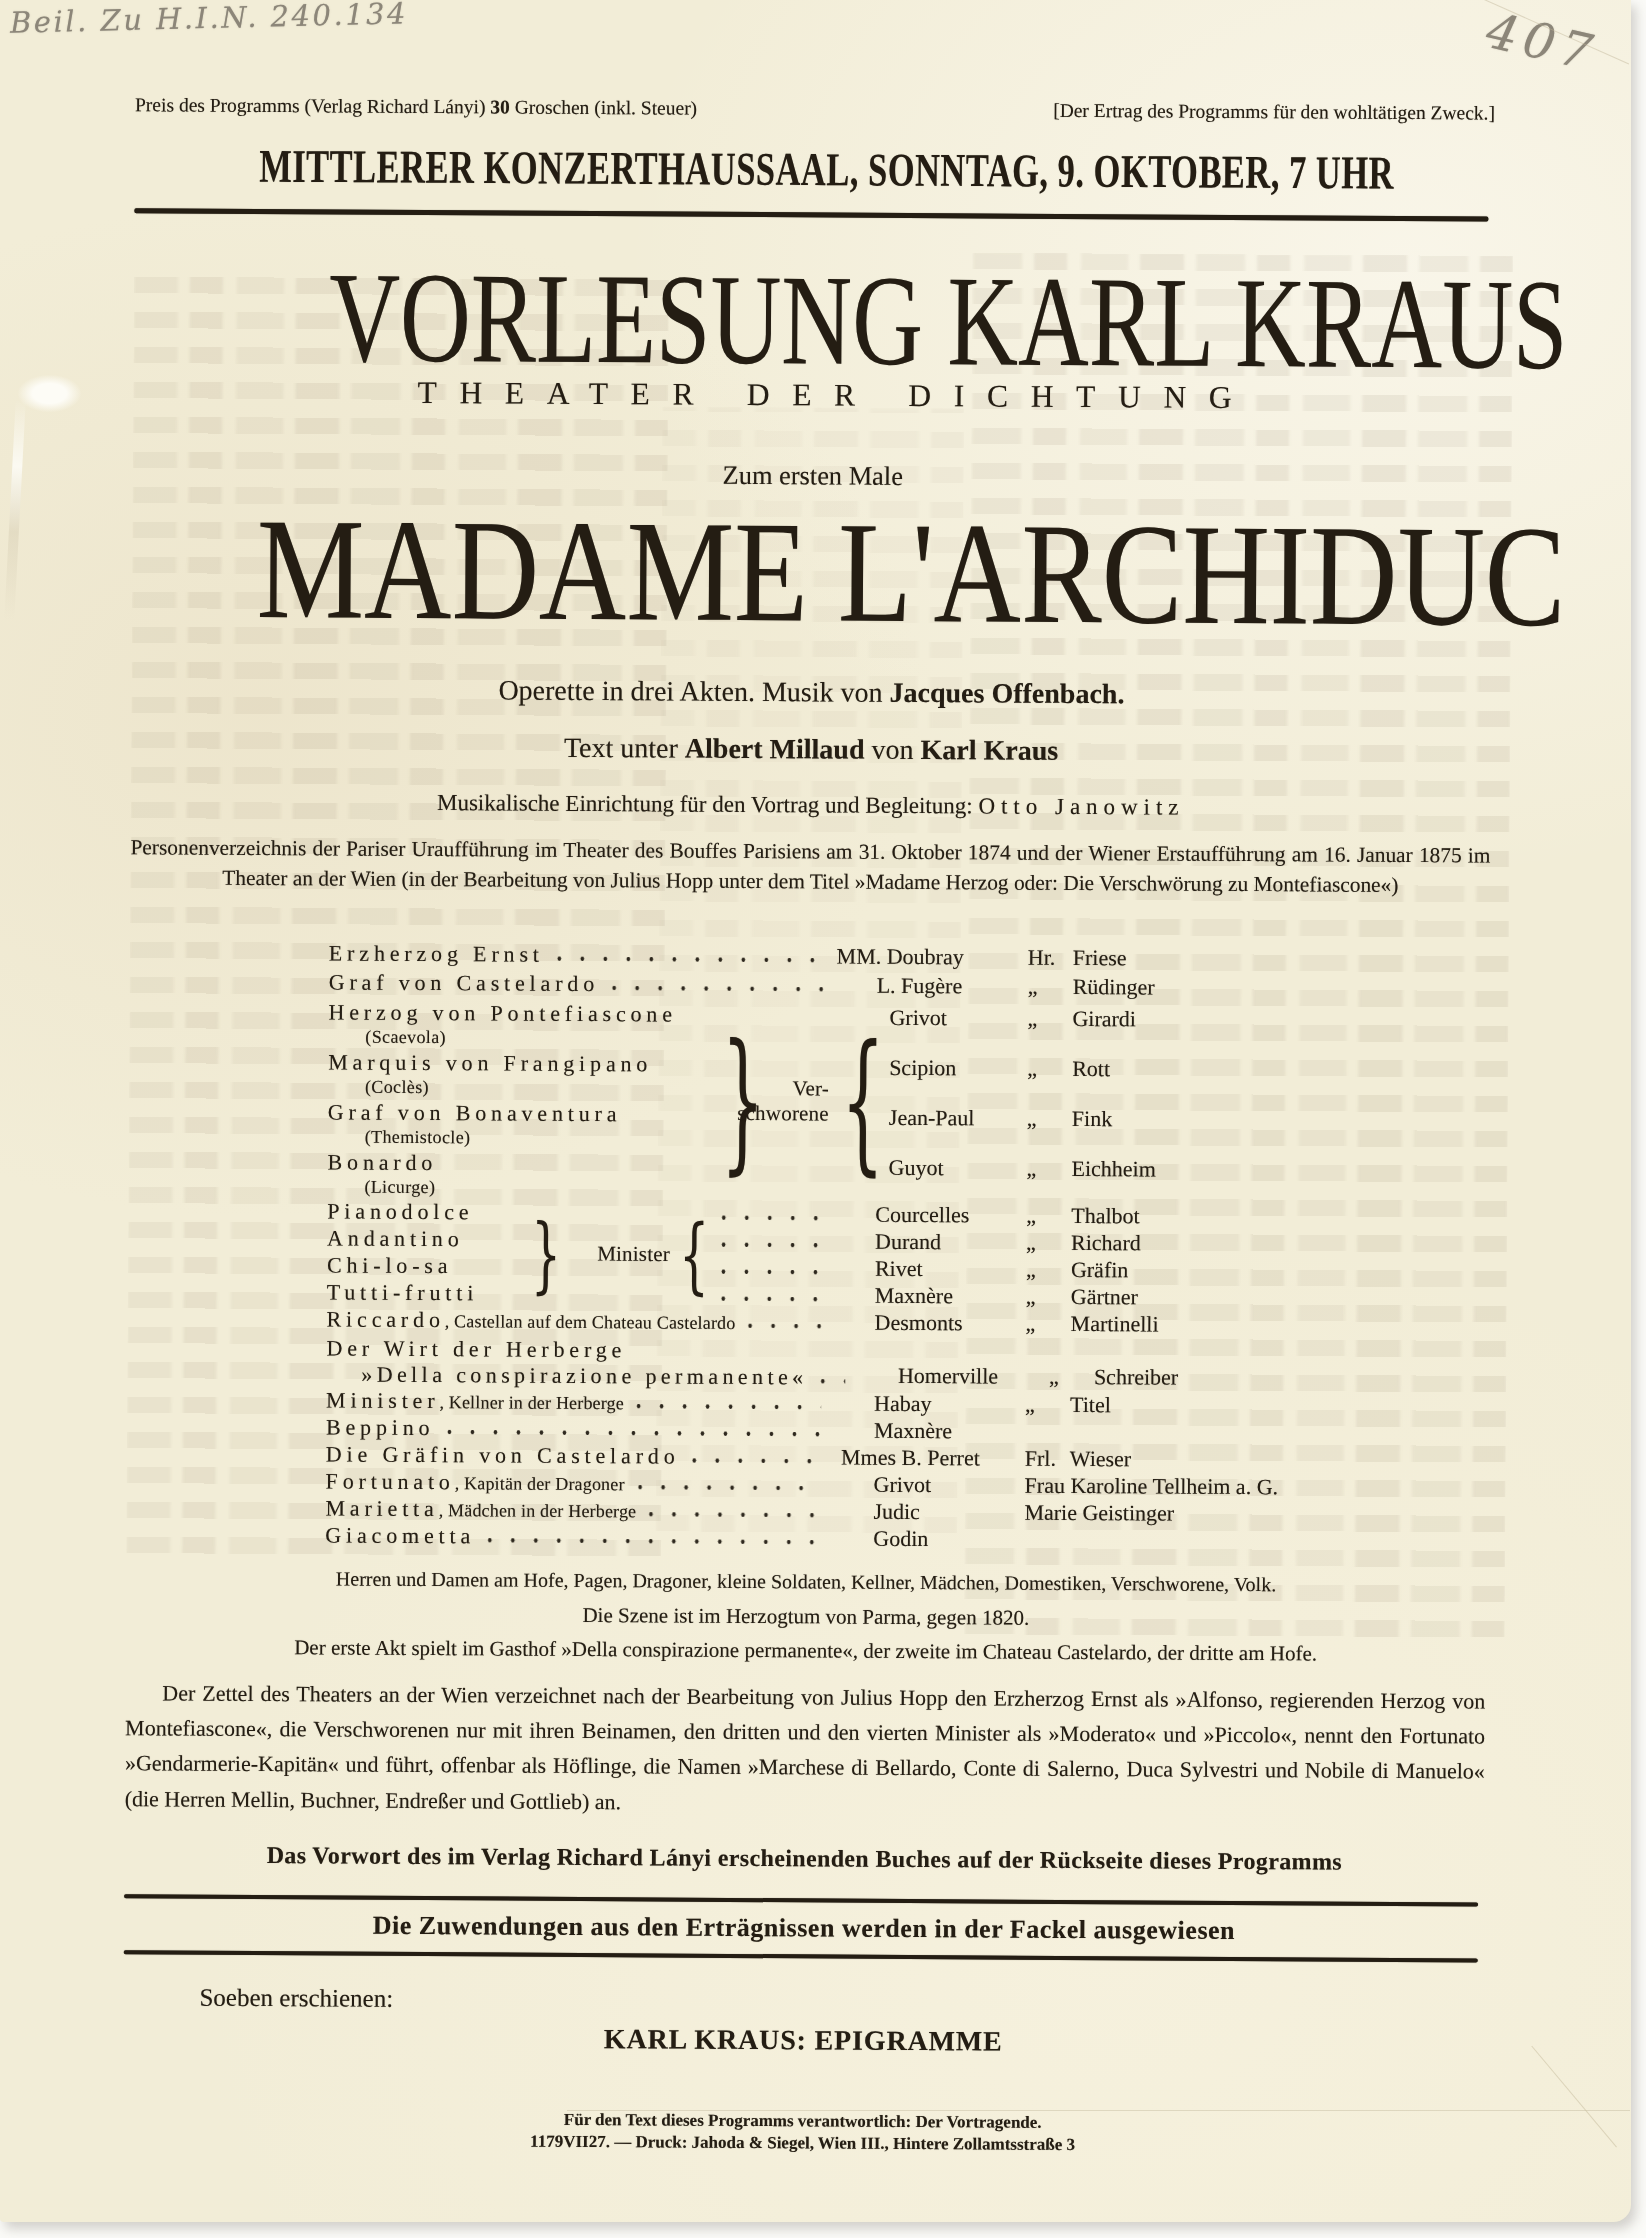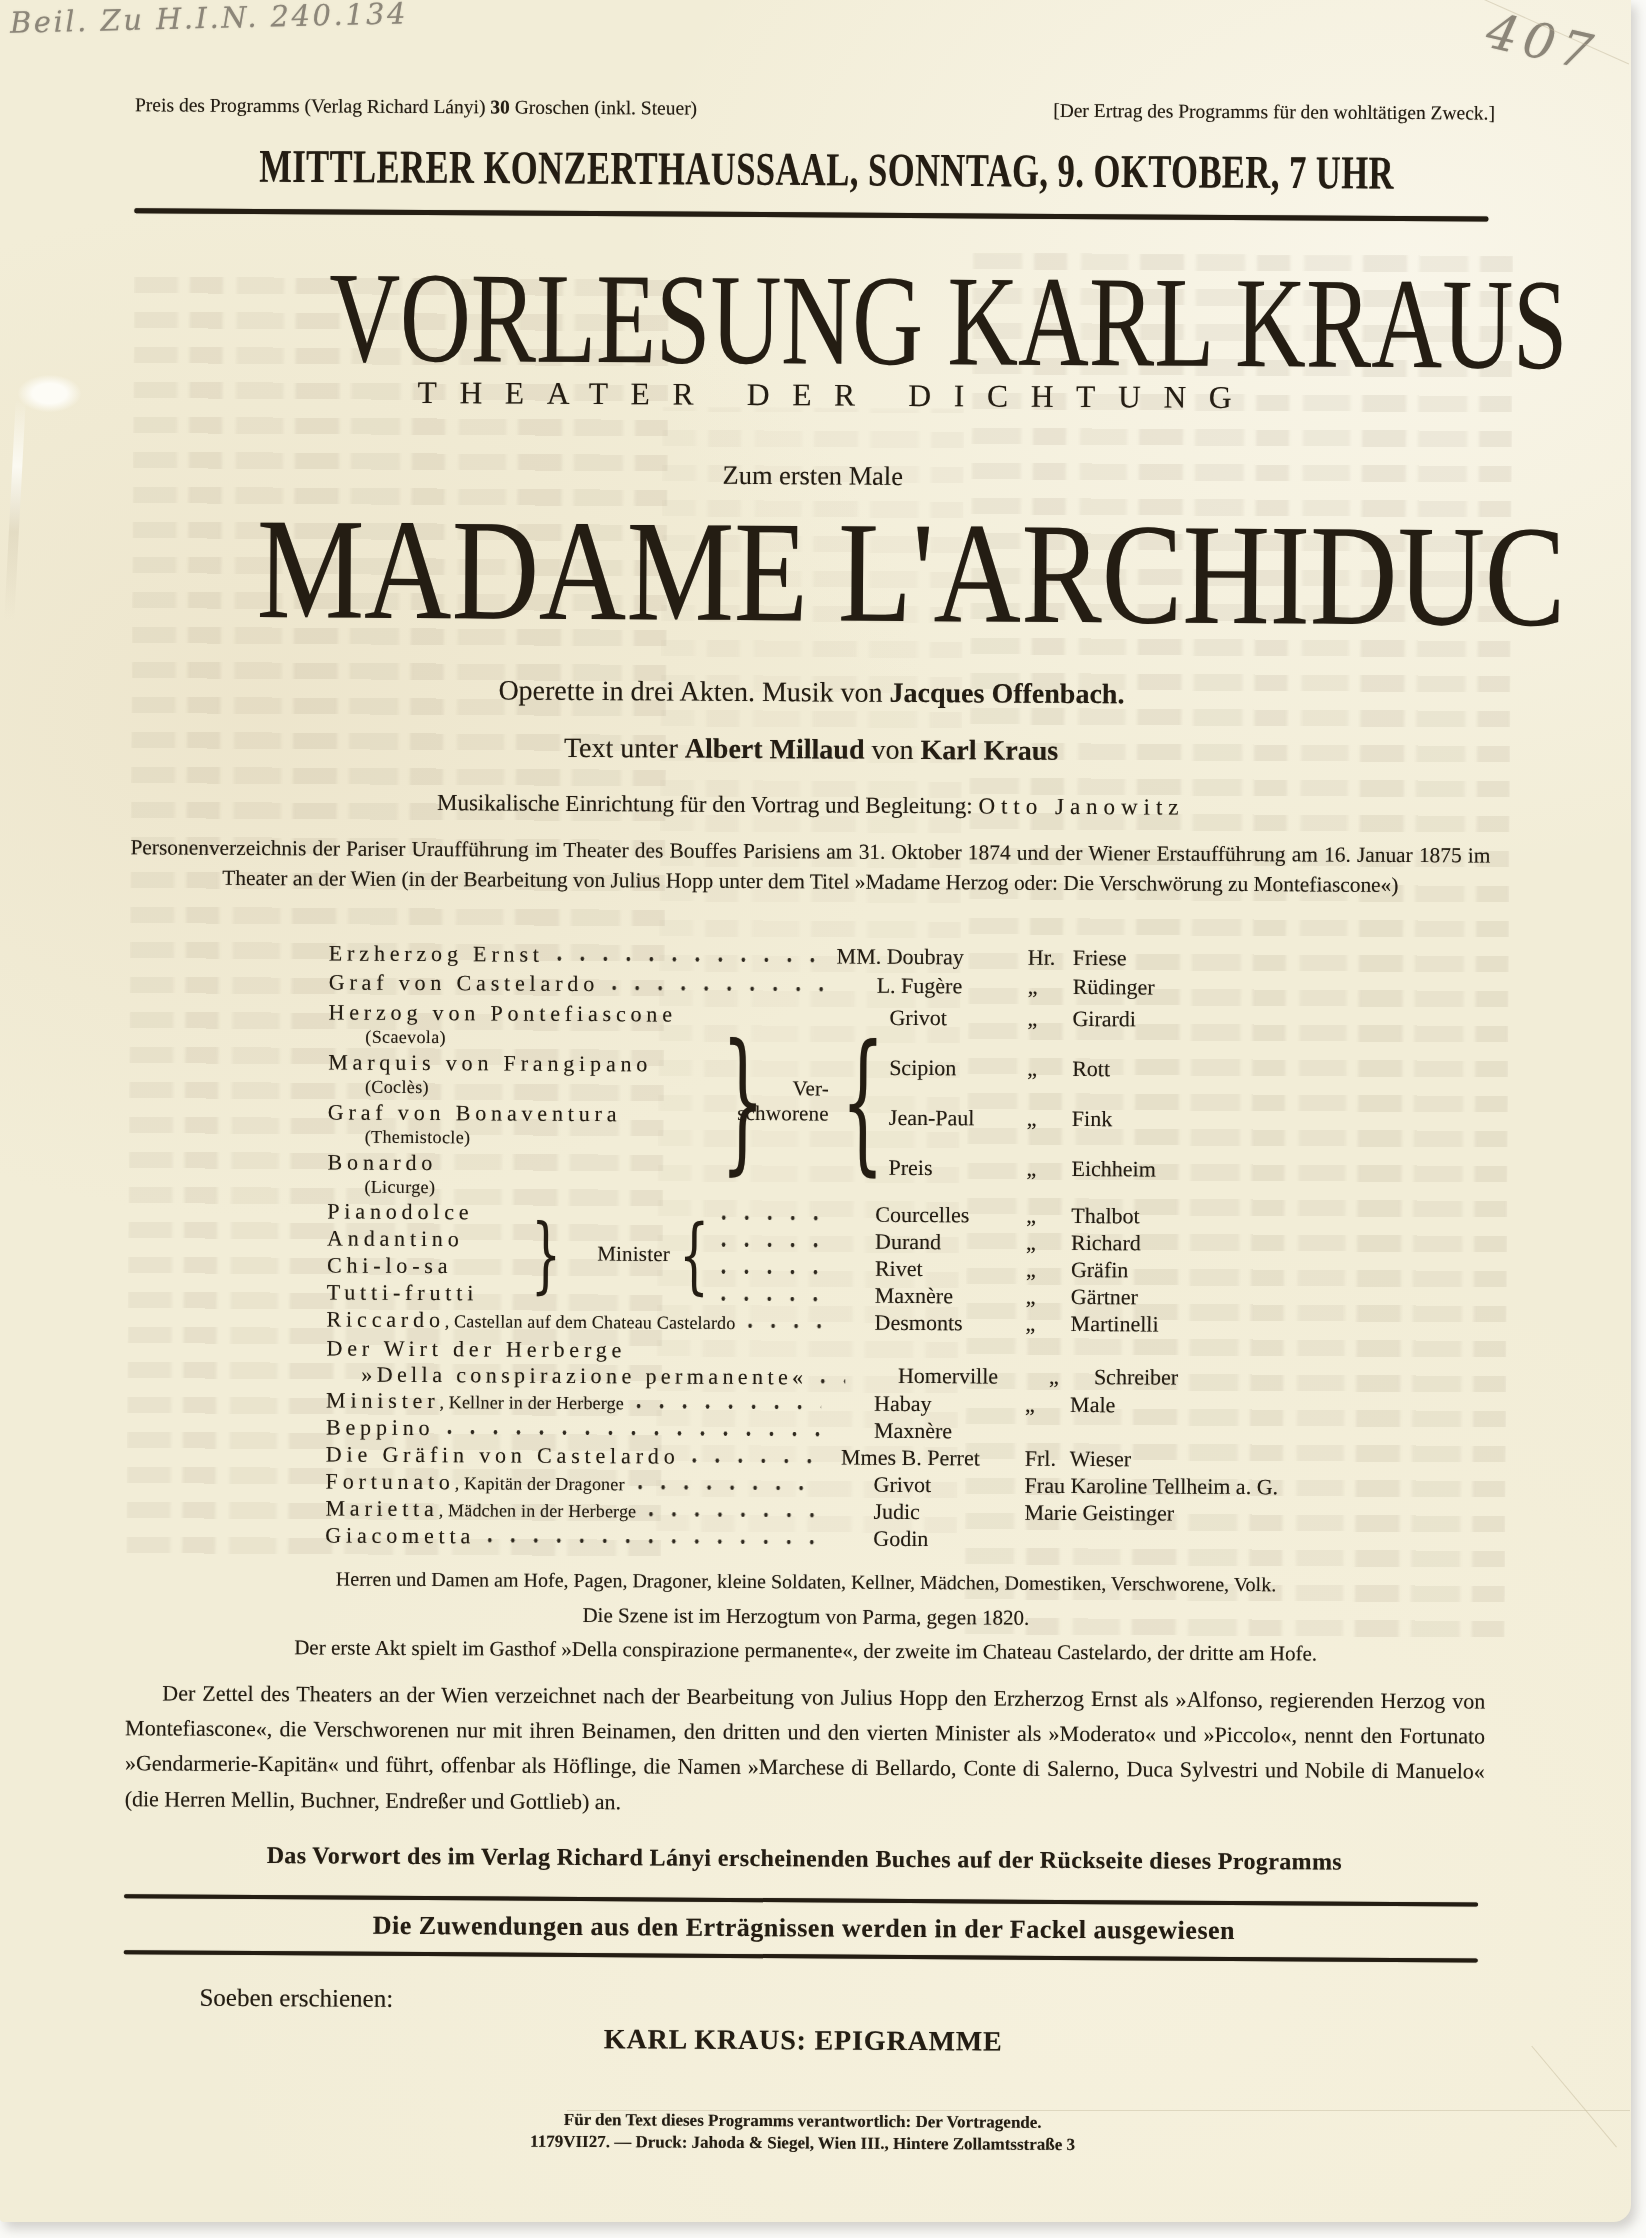--- a/index.html
+++ b/index.html
@@ -208,7 +208,7 @@
               <div class="kname"><span class="role">Bonardo</span></div>
               <div class="subrole">(Licurge)</div>
             </div>
-            <div class="paris">Preis</div>
+            <div class="paris">Guyot</div>
             <div class="vienna"><span class="vpre">„</span><span class="vname">Eichheim</span></div>
           </div>
         </div>

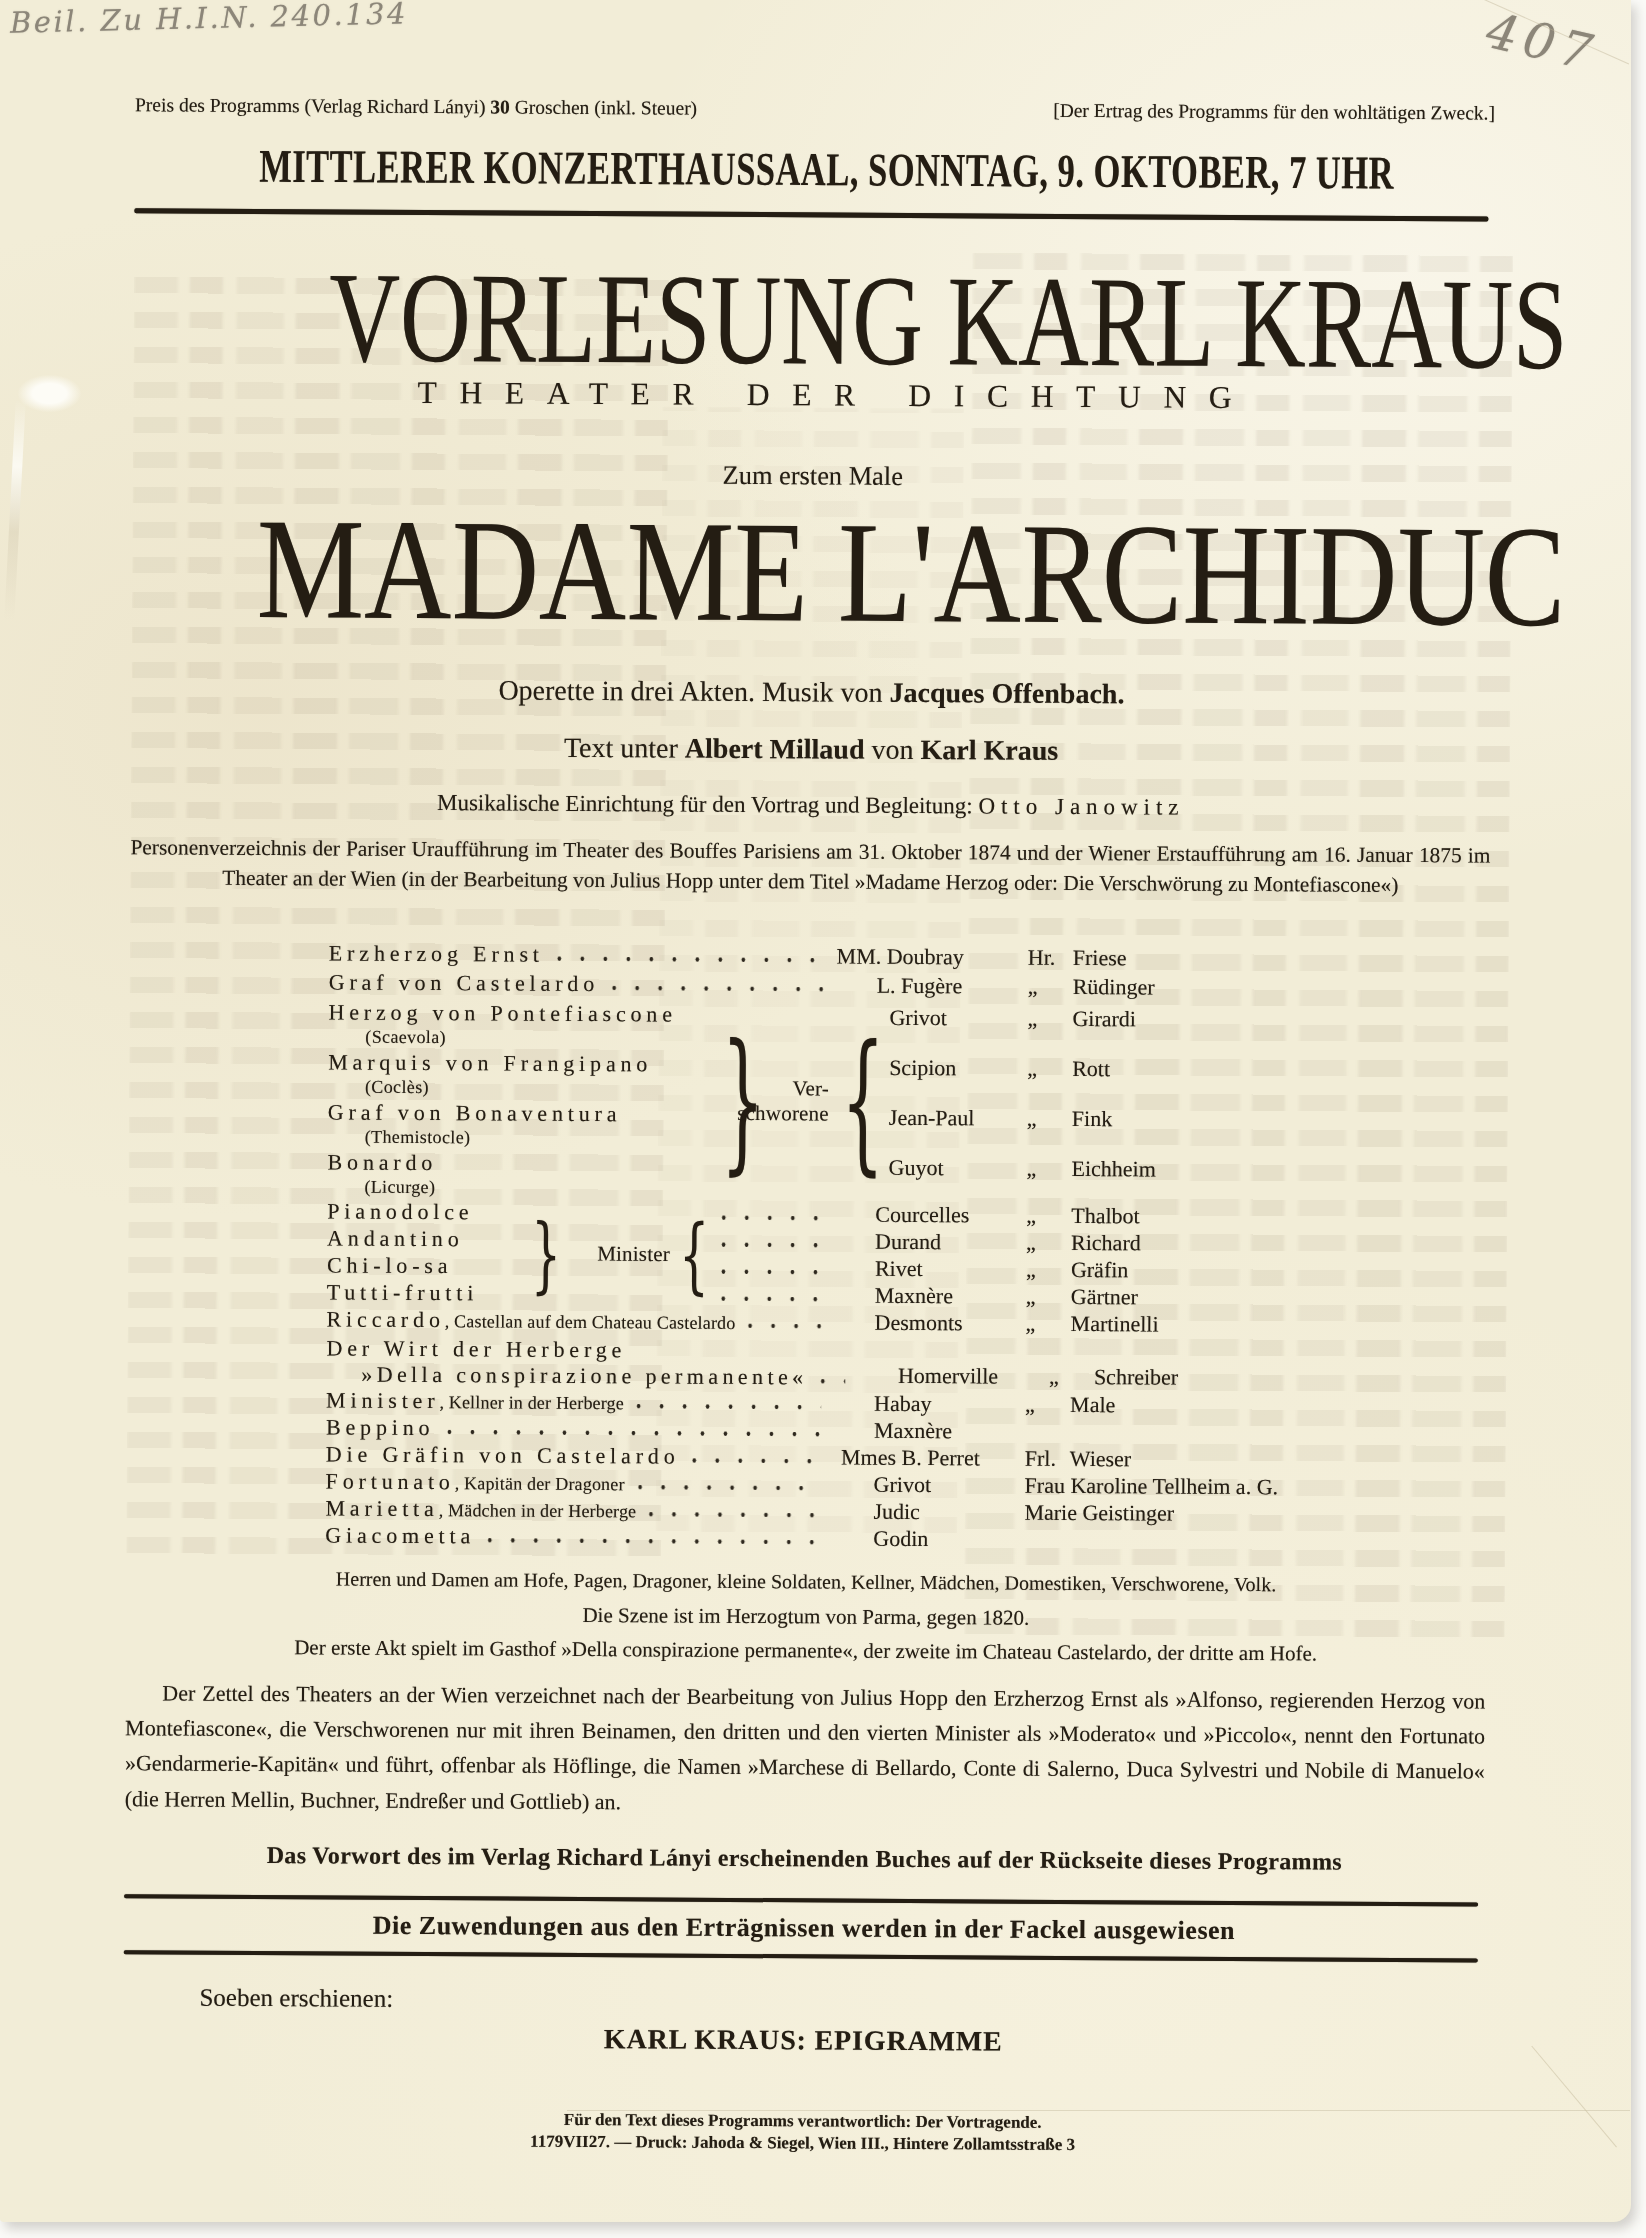--- a/index.html
+++ b/index.html
@@ -283,7 +283,7 @@
               <span class="leader"></span>
             </div>
             <div class="paris">Habay</div>
-            <div class="vienna"><span class="vpre">„</span><span class="vname">Male</span></div>
+            <div class="vienna"><span class="vpre">„</span><span class="vname">Titel</span></div>
           </div>
           <div class="crow">
             <div class="c1">

